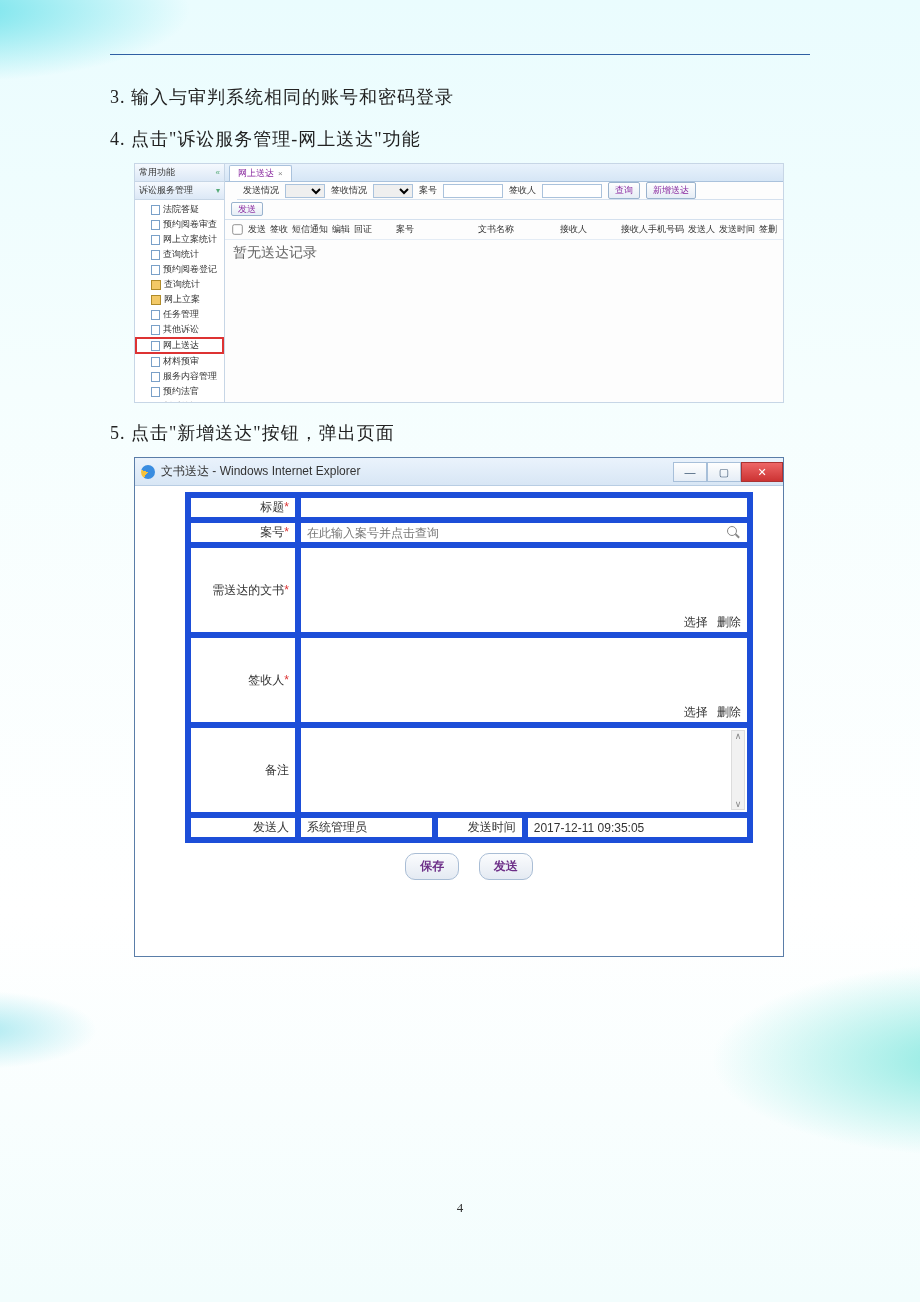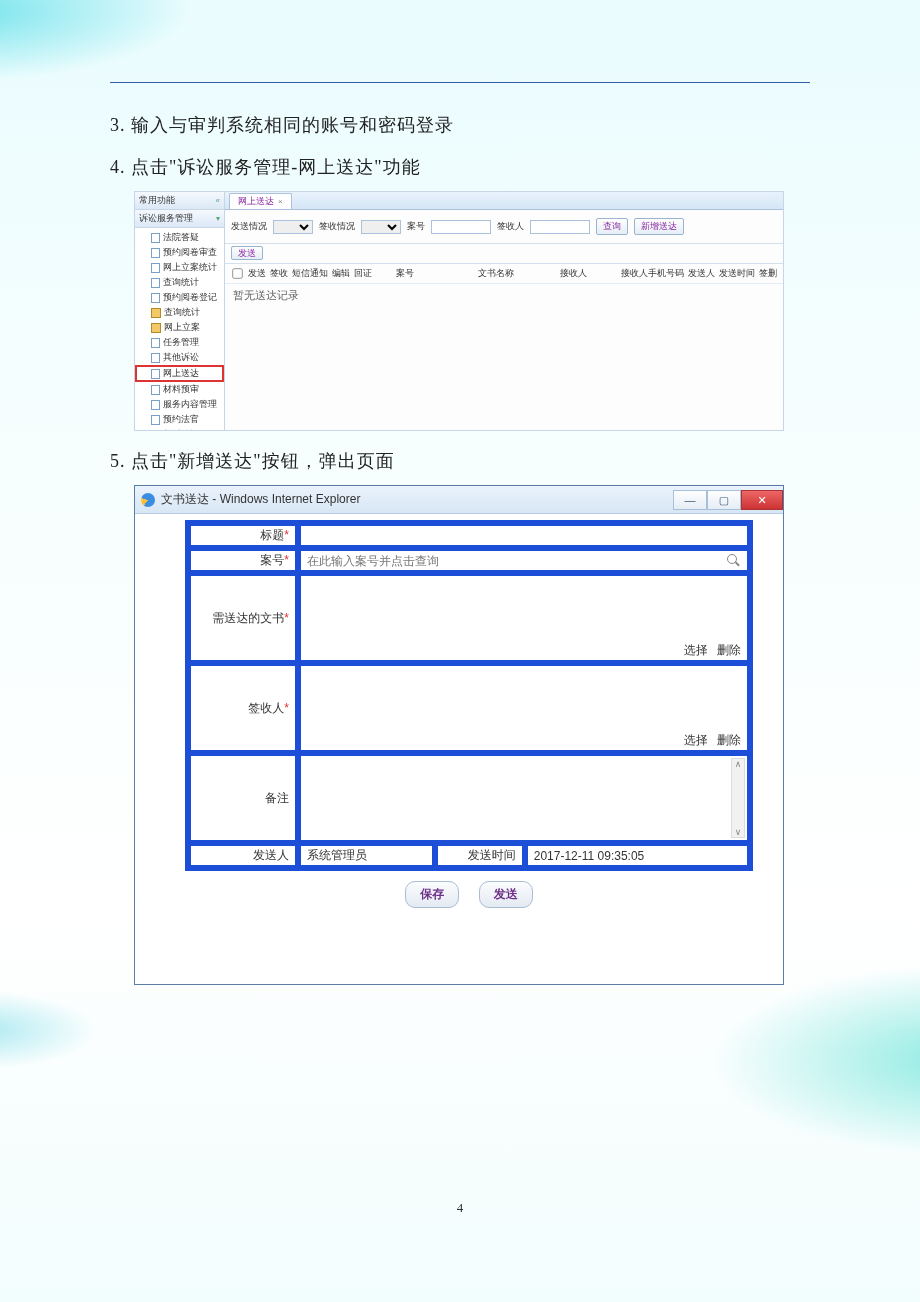--- a/index.html
+++ b/index.html
@@ -17,7 +17,7 @@
   }
   .page {
     position: absolute;
-    left: 110px; top: 82px;
+    left: 110px; top: 54px;
     width: 700px;
   }
   .rule { border-top: 1px solid #2f5fa3; margin-bottom: 30px; }

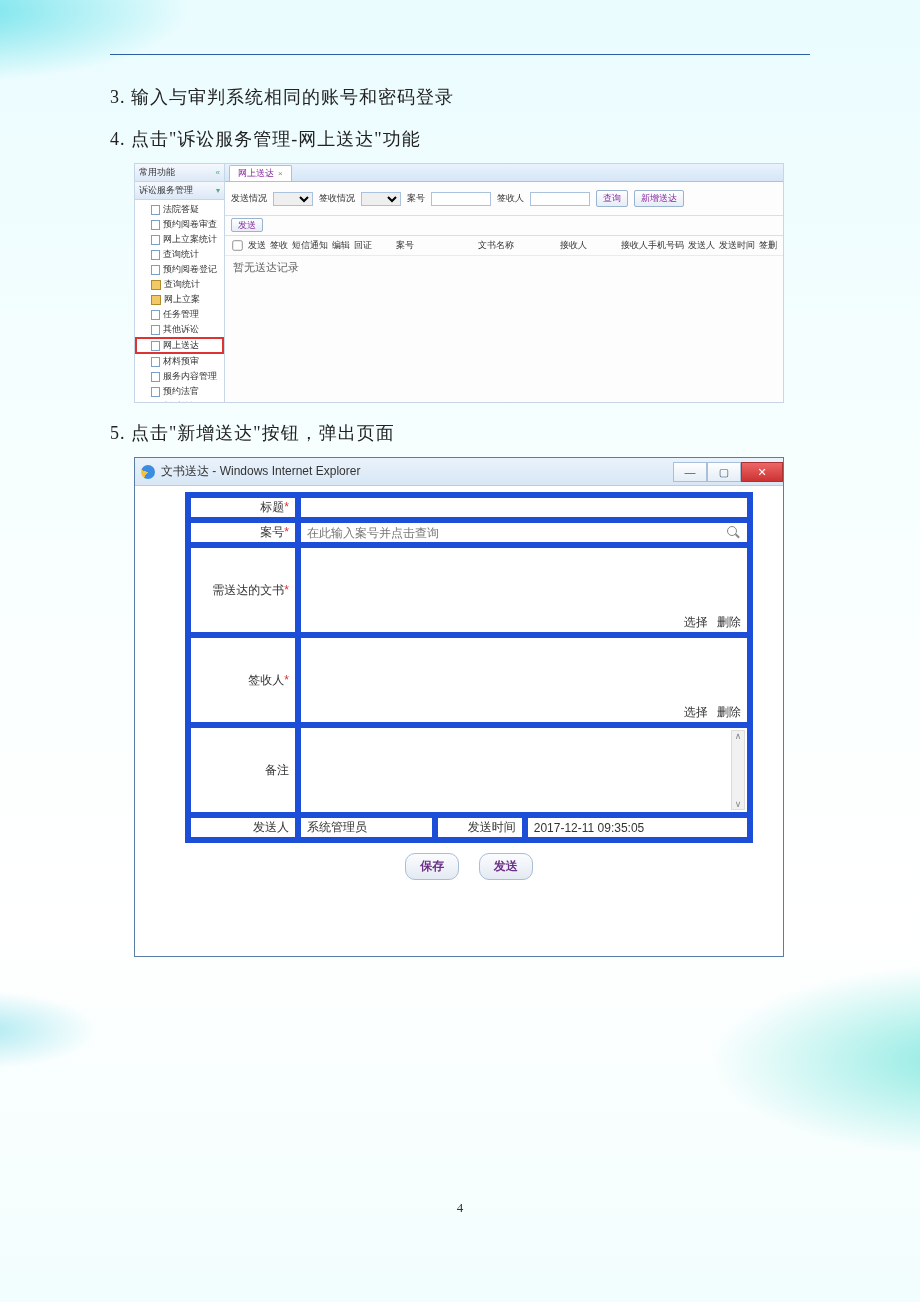--- a/index.html
+++ b/index.html
@@ -46,7 +46,7 @@
   .ss1 .tabbar { height:18px; background:linear-gradient(#e8f2fc,#d6e6f6); border-bottom:1px solid #aac2dc; display:flex; align-items:flex-end; padding-left:4px; gap:2px;}
   .ss1 .tab { background:#fff; border:1px solid #aac2dc; border-bottom:none; padding:1px 8px; font-size:9px; color:#8a2aa0; border-radius:2px 2px 0 0;}
   .ss1 .tab .x { color:#888; margin-left:4px; font-size:8px;}
-  .ss1 .filt { padding:8px 6px; border-bottom:1px solid #d4e0ee; display:flex; align-items:center; gap:6px; flex-wrap:wrap; }
+  .ss1 .filt { padding:0 6px; border-bottom:1px solid #d4e0ee; display:flex; align-items:center; gap:6px; flex-wrap:wrap;margin-left:12px; }
   .ss1 .filt label { font-size:9px; }
   .ss1 .filt select { height:14px; width:40px; font-size:9px; border:1px solid #aac2dc;}
   .ss1 .filt input.tx { height:14px; width:60px; font-size:9px; border:1px solid #aac2dc;}

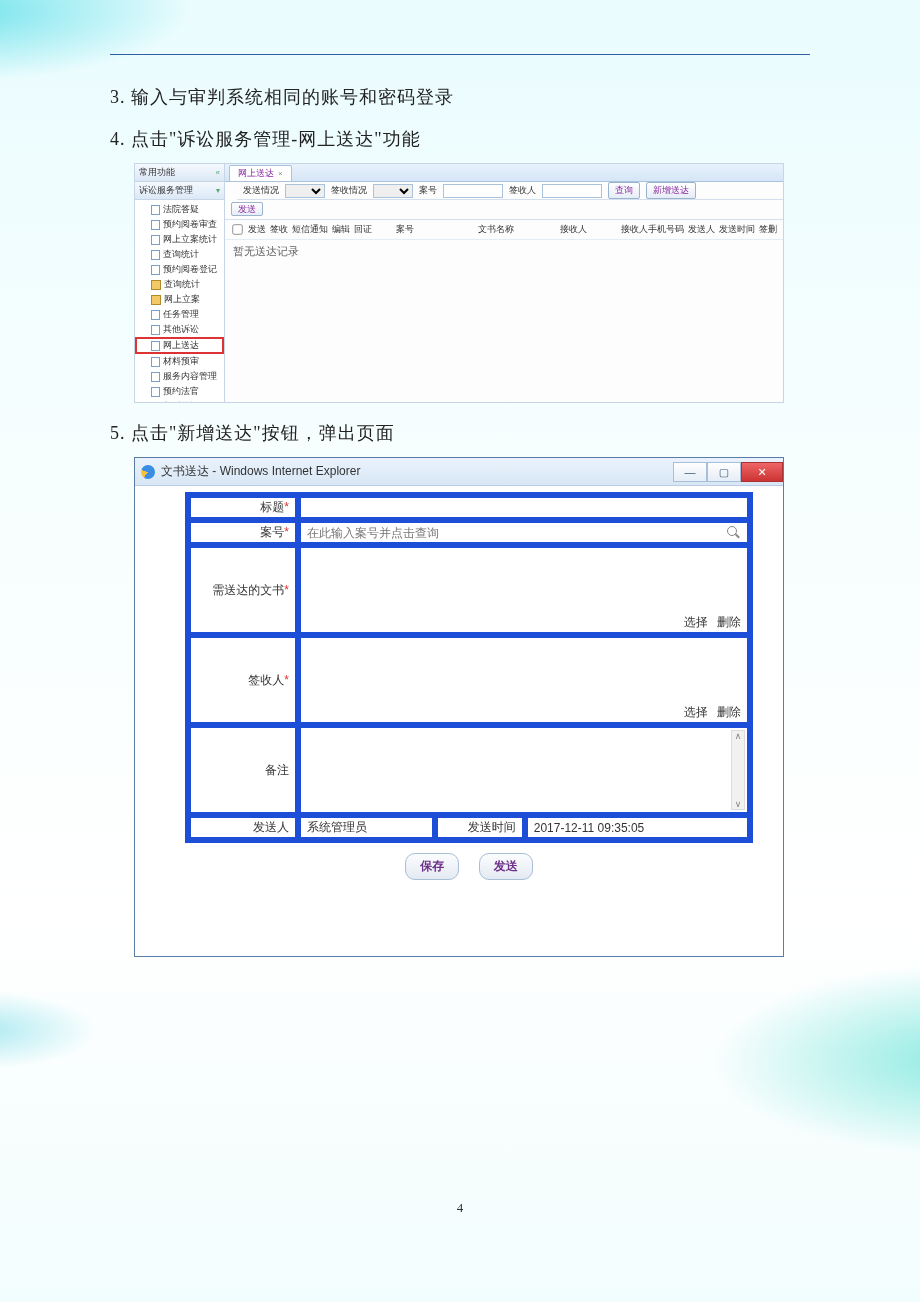--- a/index.html
+++ b/index.html
@@ -55,7 +55,7 @@
   .ss1 .cols { display:flex; padding:3px 6px; gap:4px; border-bottom:1px solid #e4ecf5; font-size:9px; color:#333;}
   .ss1 .cols .c { white-space:nowrap; }
   .ss1 .cols input[type=checkbox]{ transform:scale(0.8); }
-  .ss1 .empty { padding:4px 8px; color:#666; font-size:11px; }
+  .ss1 .empty { padding:4px 8px; color:#666; font-size:14px; }
 
   
   .ss2 {

